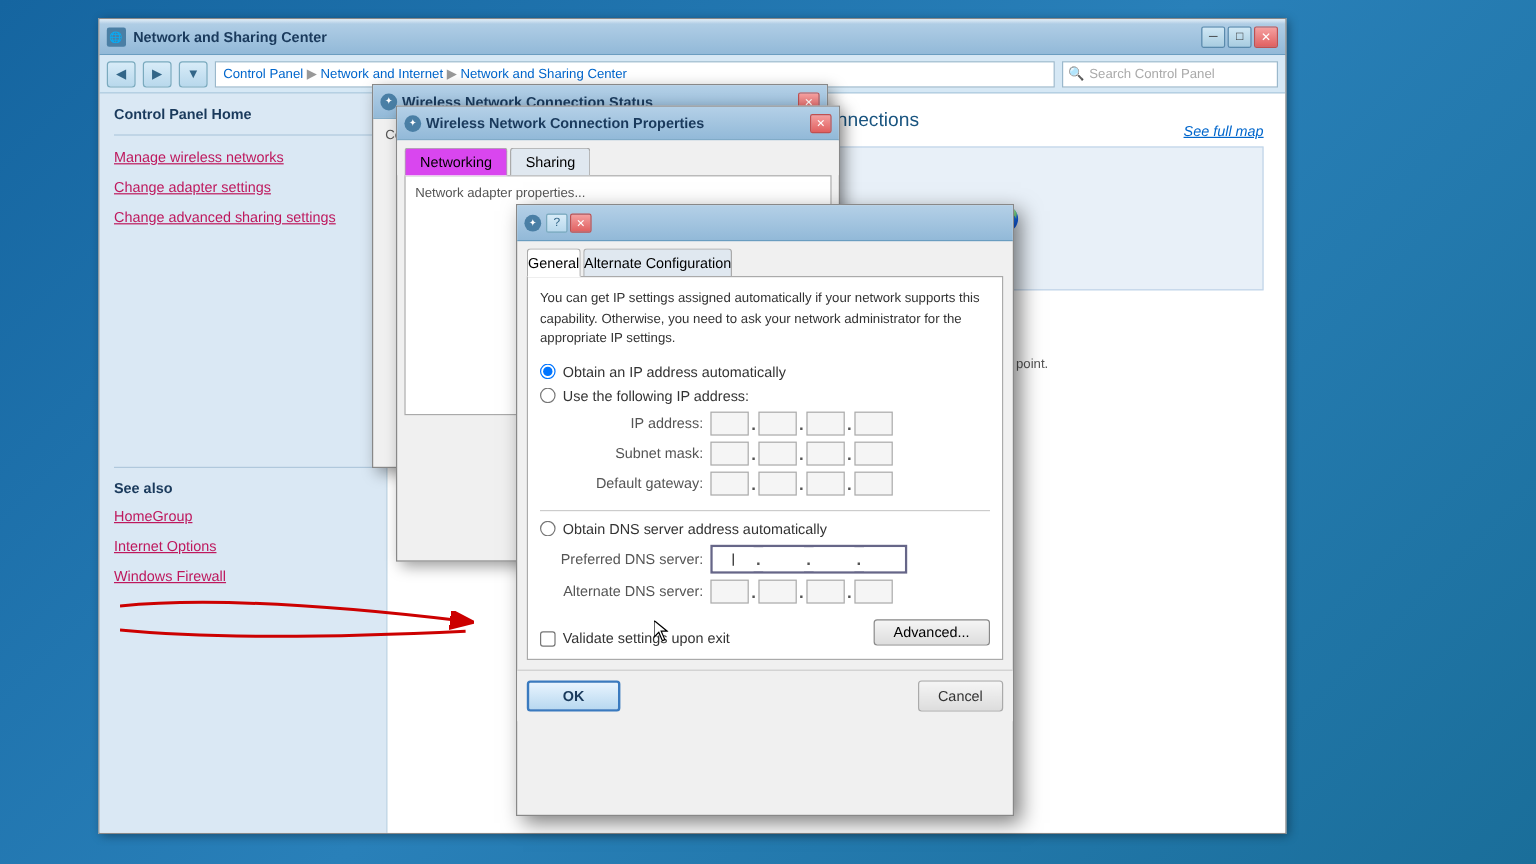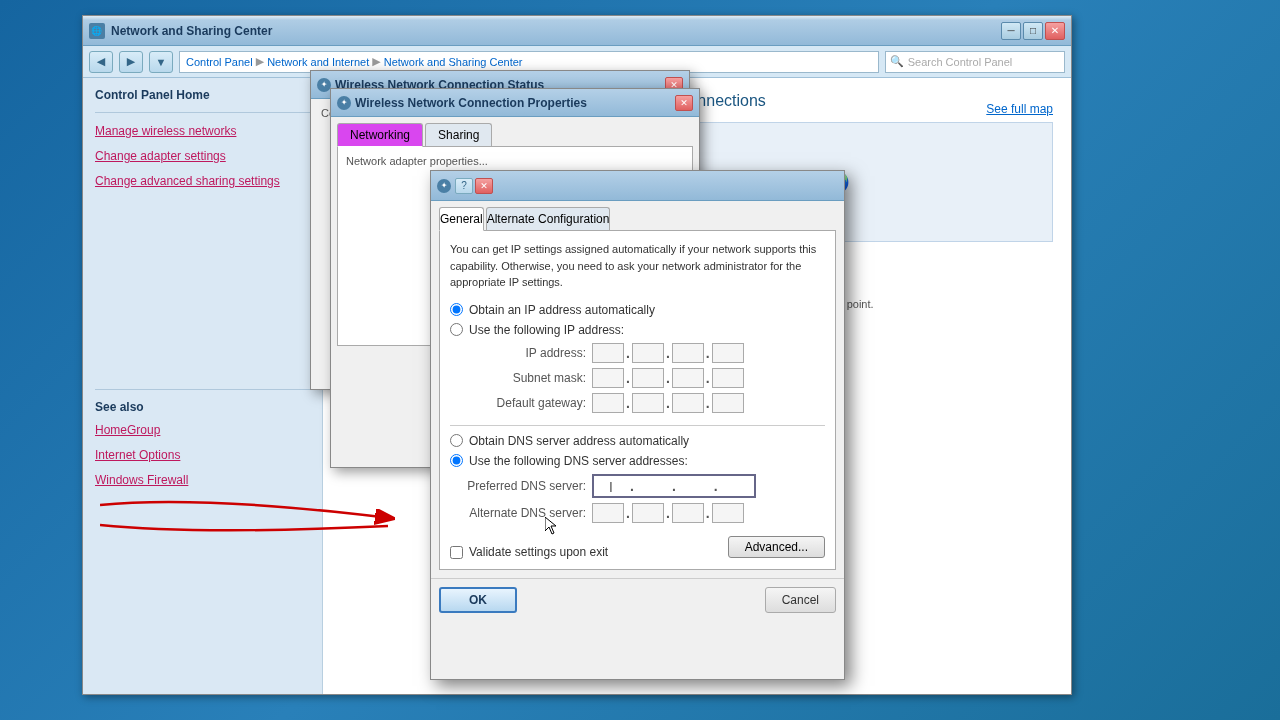--- a/index.html
+++ b/index.html
@@ -531,7 +531,7 @@
     <div class="main-content">
       <div class="main-title">View your basic network information and set up connections</div>
       <div style="position:relative;">
-        <span style="position:absolute; right:0; top:-20px; color:#0066cc; font-size:12px; text-decoration:underline; cursor:pointer;">See full map</span>
+        <span style="position:absolute; right:0; top:-20px; color:#0066cc; font-size:12px; text-decoration:underline; cursor:pointer;font-style:italic;">See full map</span>
       </div>
 
       <div style="height:120px; background:#e8f0f8; border:1px solid #c0d4e8; margin-bottom:12px; display:flex; align-items:center; justify-content:center; color:#aaa; font-size:11px;">

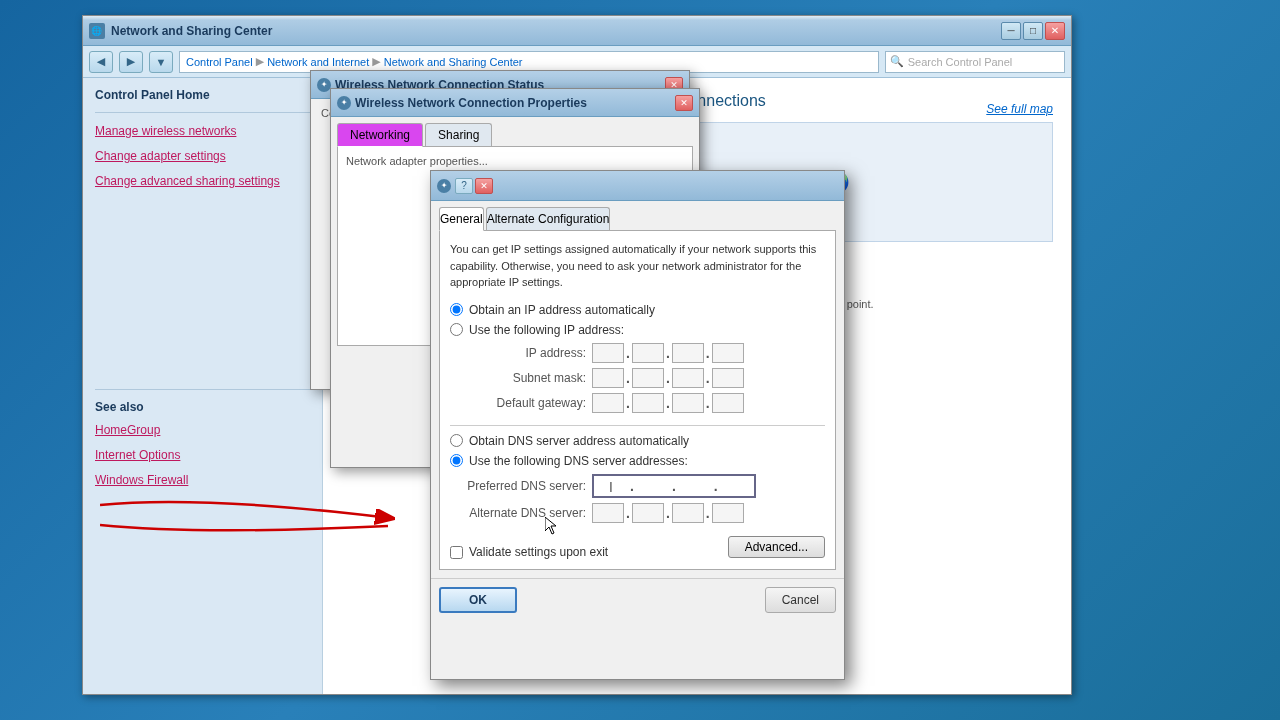--- a/index.html
+++ b/index.html
@@ -675,10 +675,6 @@
         <span class="radio-label">Obtain DNS server address automatically</span>
       </div>
 
-      <div class="radio-row">
-        <input type="radio" name="dns_method" checked="" style="">
-        <span class="radio-label">Use the following DNS server addresses:</span>
-      </div>
 
       <div class="fields-section">
         <div class="field-row">

